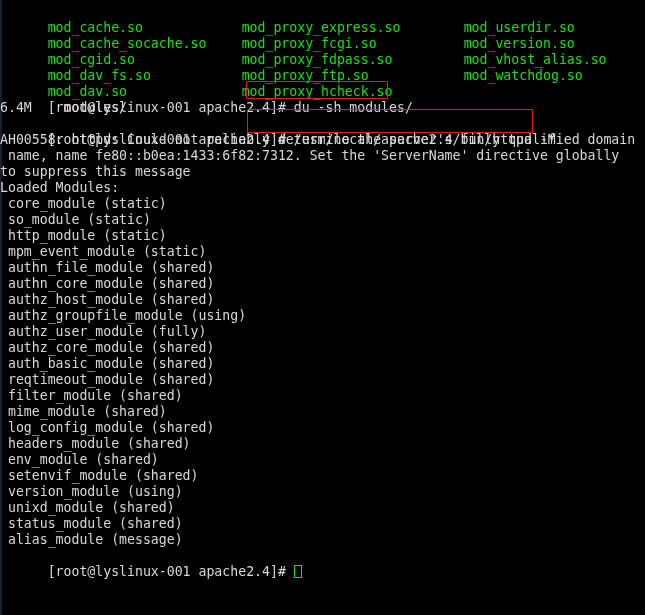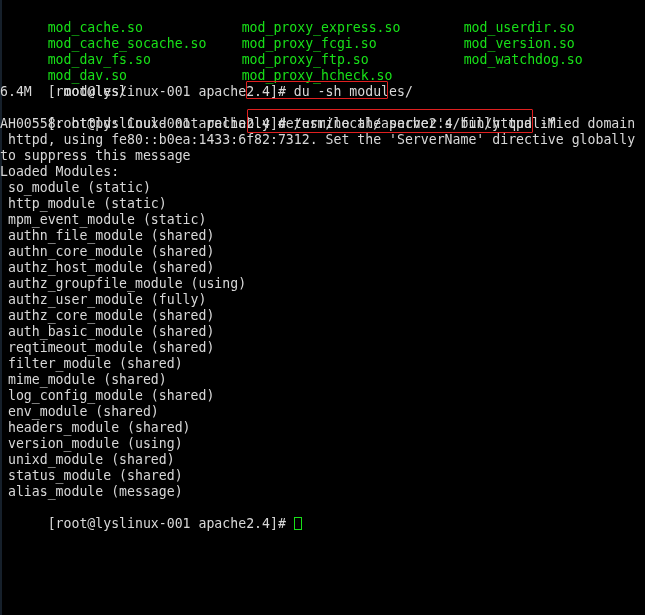--- a/index.html
+++ b/index.html
@@ -110,6 +110,9 @@
       <span class="c1">mod_cache_socache.so</span><span class="c2">mod_proxy_fcgi.so</span><span class="c3">mod_version.so</span>
     </div>
     <div class="row so-line green">
+      <span class="c1">mod_cgid.so</span><span class="c2">mod_proxy_fdpass.so</span><span class="c3">mod_vhost_alias.so</span>
+    </div>
+    <div class="row so-line green">
       <span class="c1">mod_dav_fs.so</span><span class="c2">mod_proxy_ftp.so</span><span class="c3">mod_watchdog.so</span>
     </div>
     <div class="row so-line green">

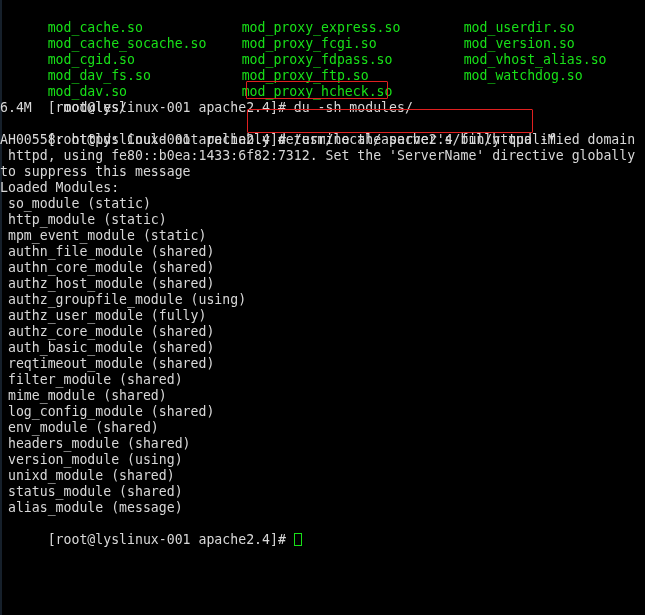--- a/index.html
+++ b/index.html
@@ -130,7 +130,7 @@
     </div>
 
     <div class="row white">AH00558: httpd: Could not reliably determine the server's fully qualified domain</div>
-    <div class="row white"> httpd, using fe80::b0ea:1433:6f82:7312. Set the 'ServerName' directive globally</div>
+    <div class="row white"> name, name fe80::b0ea:1433:6f82:7312. Set the 'ServerName' directive globally</div>
     <div class="row white">to suppress this message</div>
 
     <div class="row white">Loaded Modules:</div>

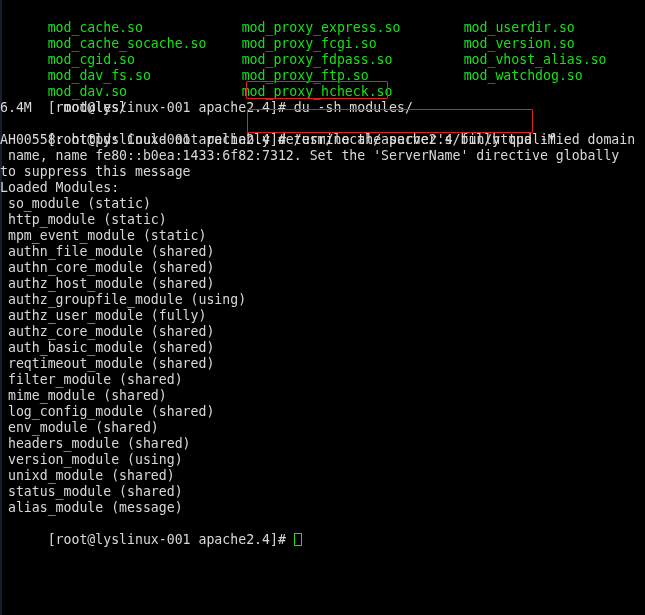--- a/index.html
+++ b/index.html
@@ -135,6 +135,7 @@
 
     <div class="row white">Loaded Modules:</div>
 
+    <div class="row white"> core_module (static)</div>
     <div class="row white"> so_module (static)</div>
     <div class="row white"> http_module (static)</div>
     <div class="row white"> mpm_event_module (static)</div>

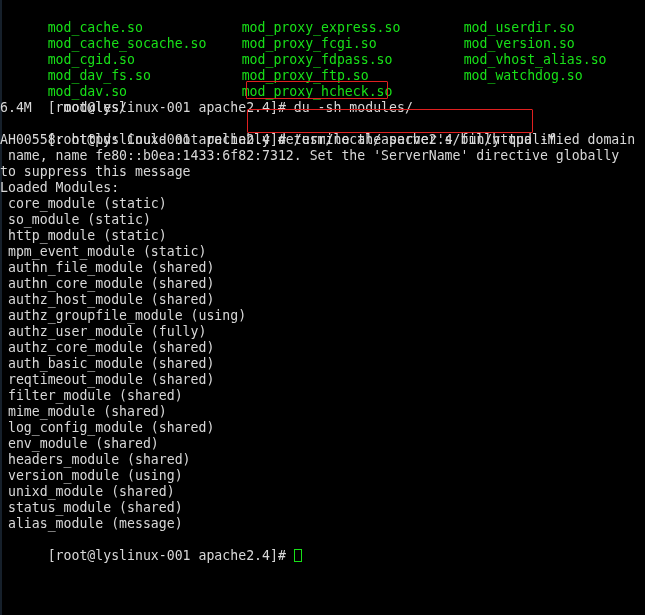--- a/index.html
+++ b/index.html
@@ -150,8 +150,8 @@
     <div class="row white"> filter_module (shared)</div>
     <div class="row white"> mime_module (shared)</div>
     <div class="row white"> log_config_module (shared)</div>
+    <div class="row white"> headers_module (shared)</div>
     <div class="row white"> env_module (shared)</div>
-    <div class="row white"> headers_module (shared)</div>
     <div class="row white"> version_module (using)</div>
     <div class="row white"> unixd_module (shared)</div>
     <div class="row white"> status_module (shared)</div>

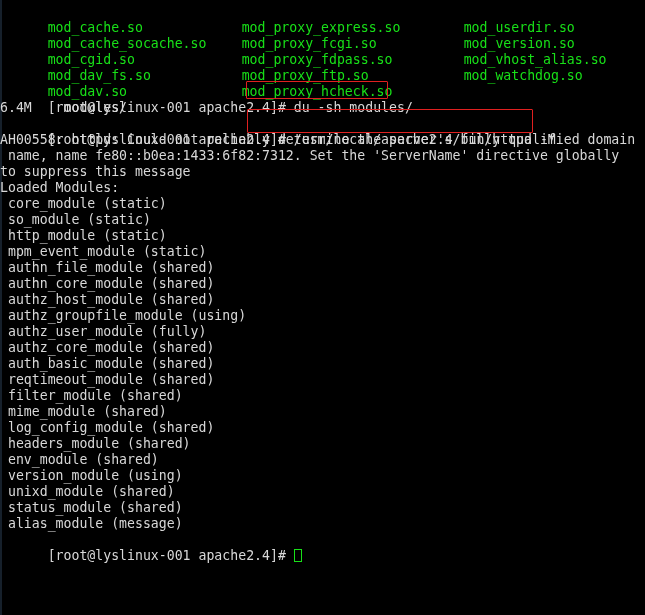--- a/index.html
+++ b/index.html
@@ -152,6 +152,7 @@
     <div class="row white"> log_config_module (shared)</div>
     <div class="row white"> headers_module (shared)</div>
     <div class="row white"> env_module (shared)</div>
+    <div class="row white"> setenvif_module (shared)</div>
     <div class="row white"> version_module (using)</div>
     <div class="row white"> unixd_module (shared)</div>
     <div class="row white"> status_module (shared)</div>

